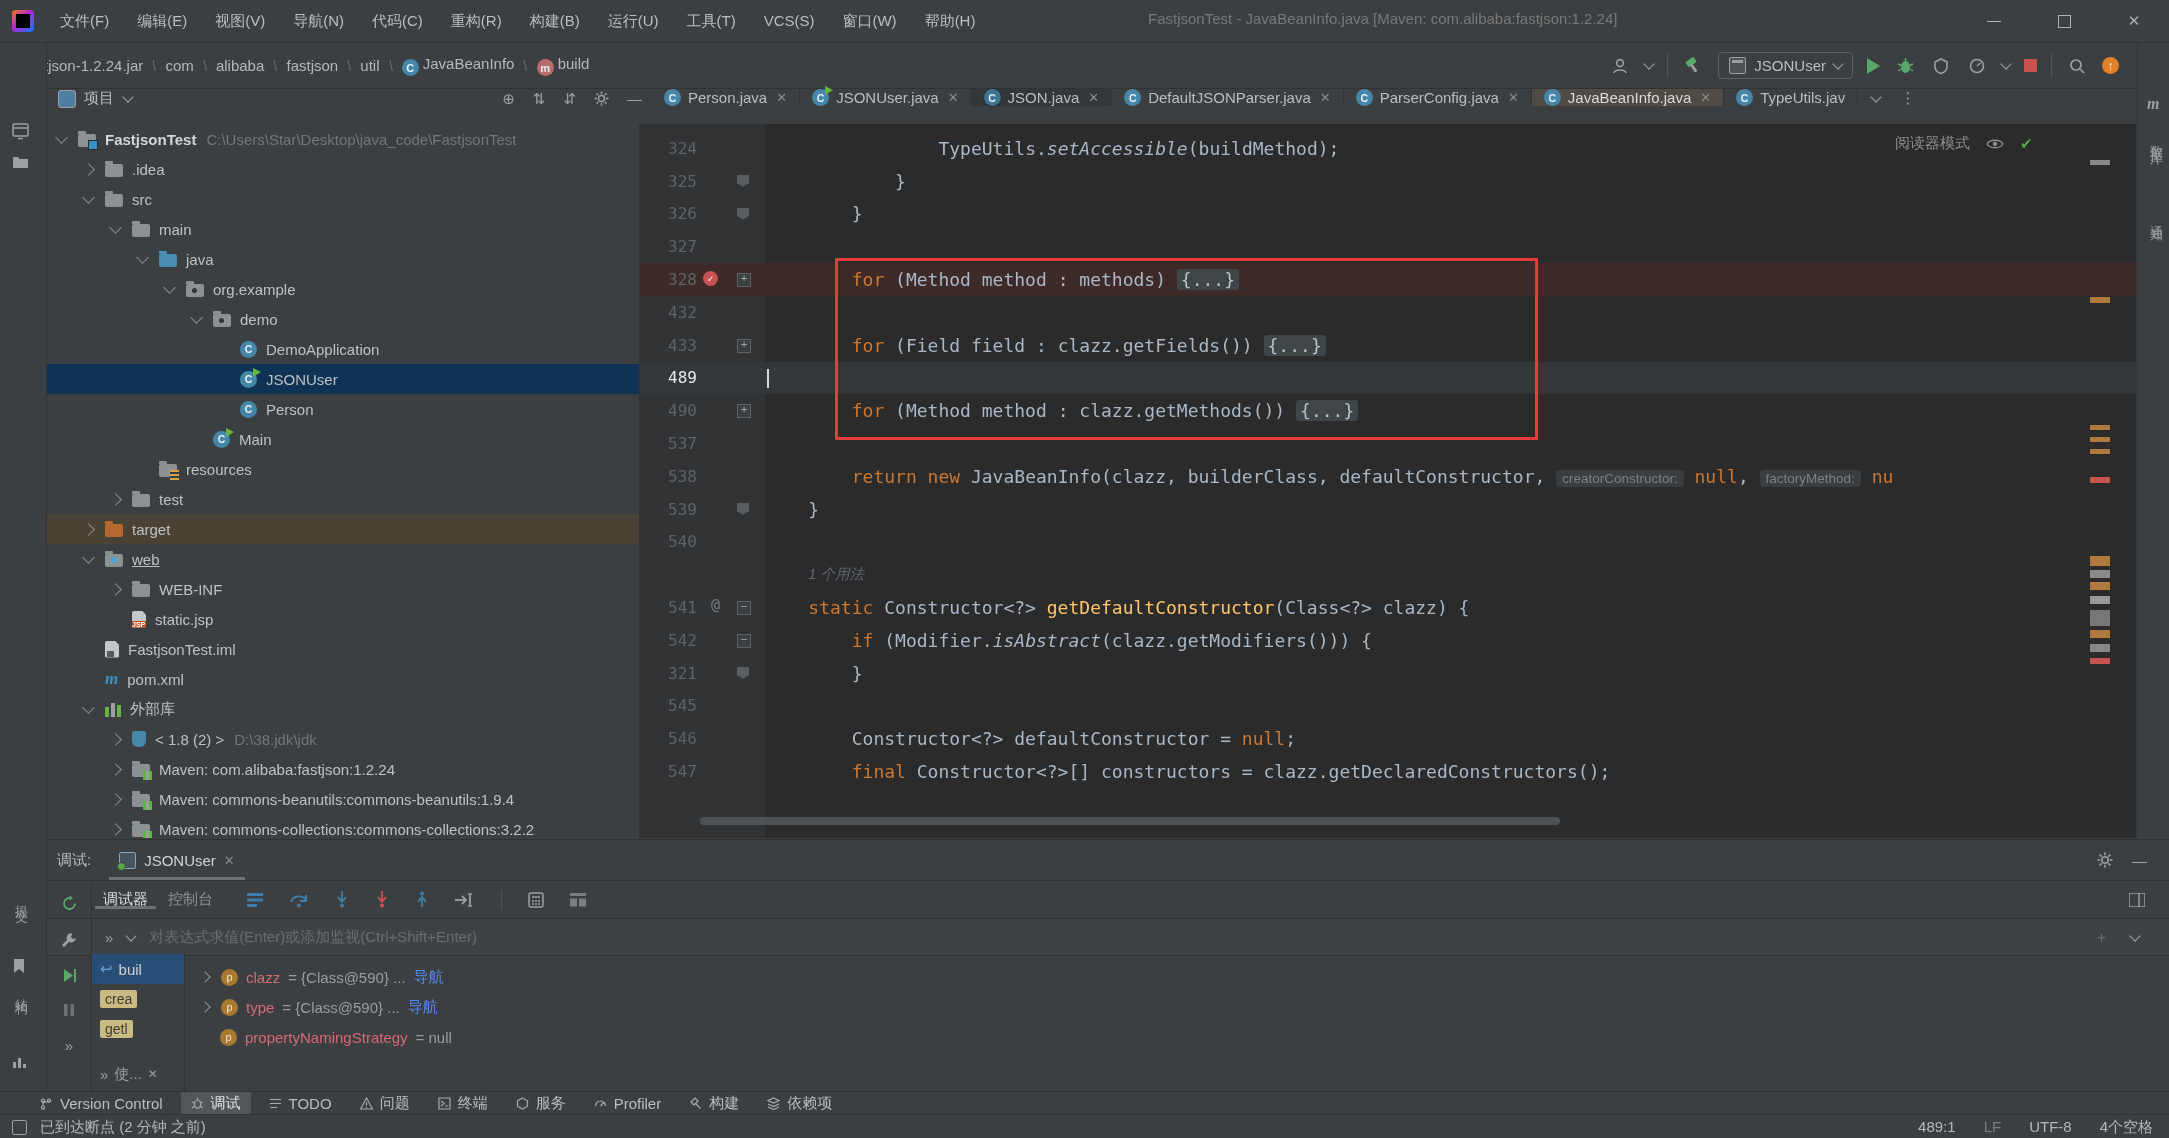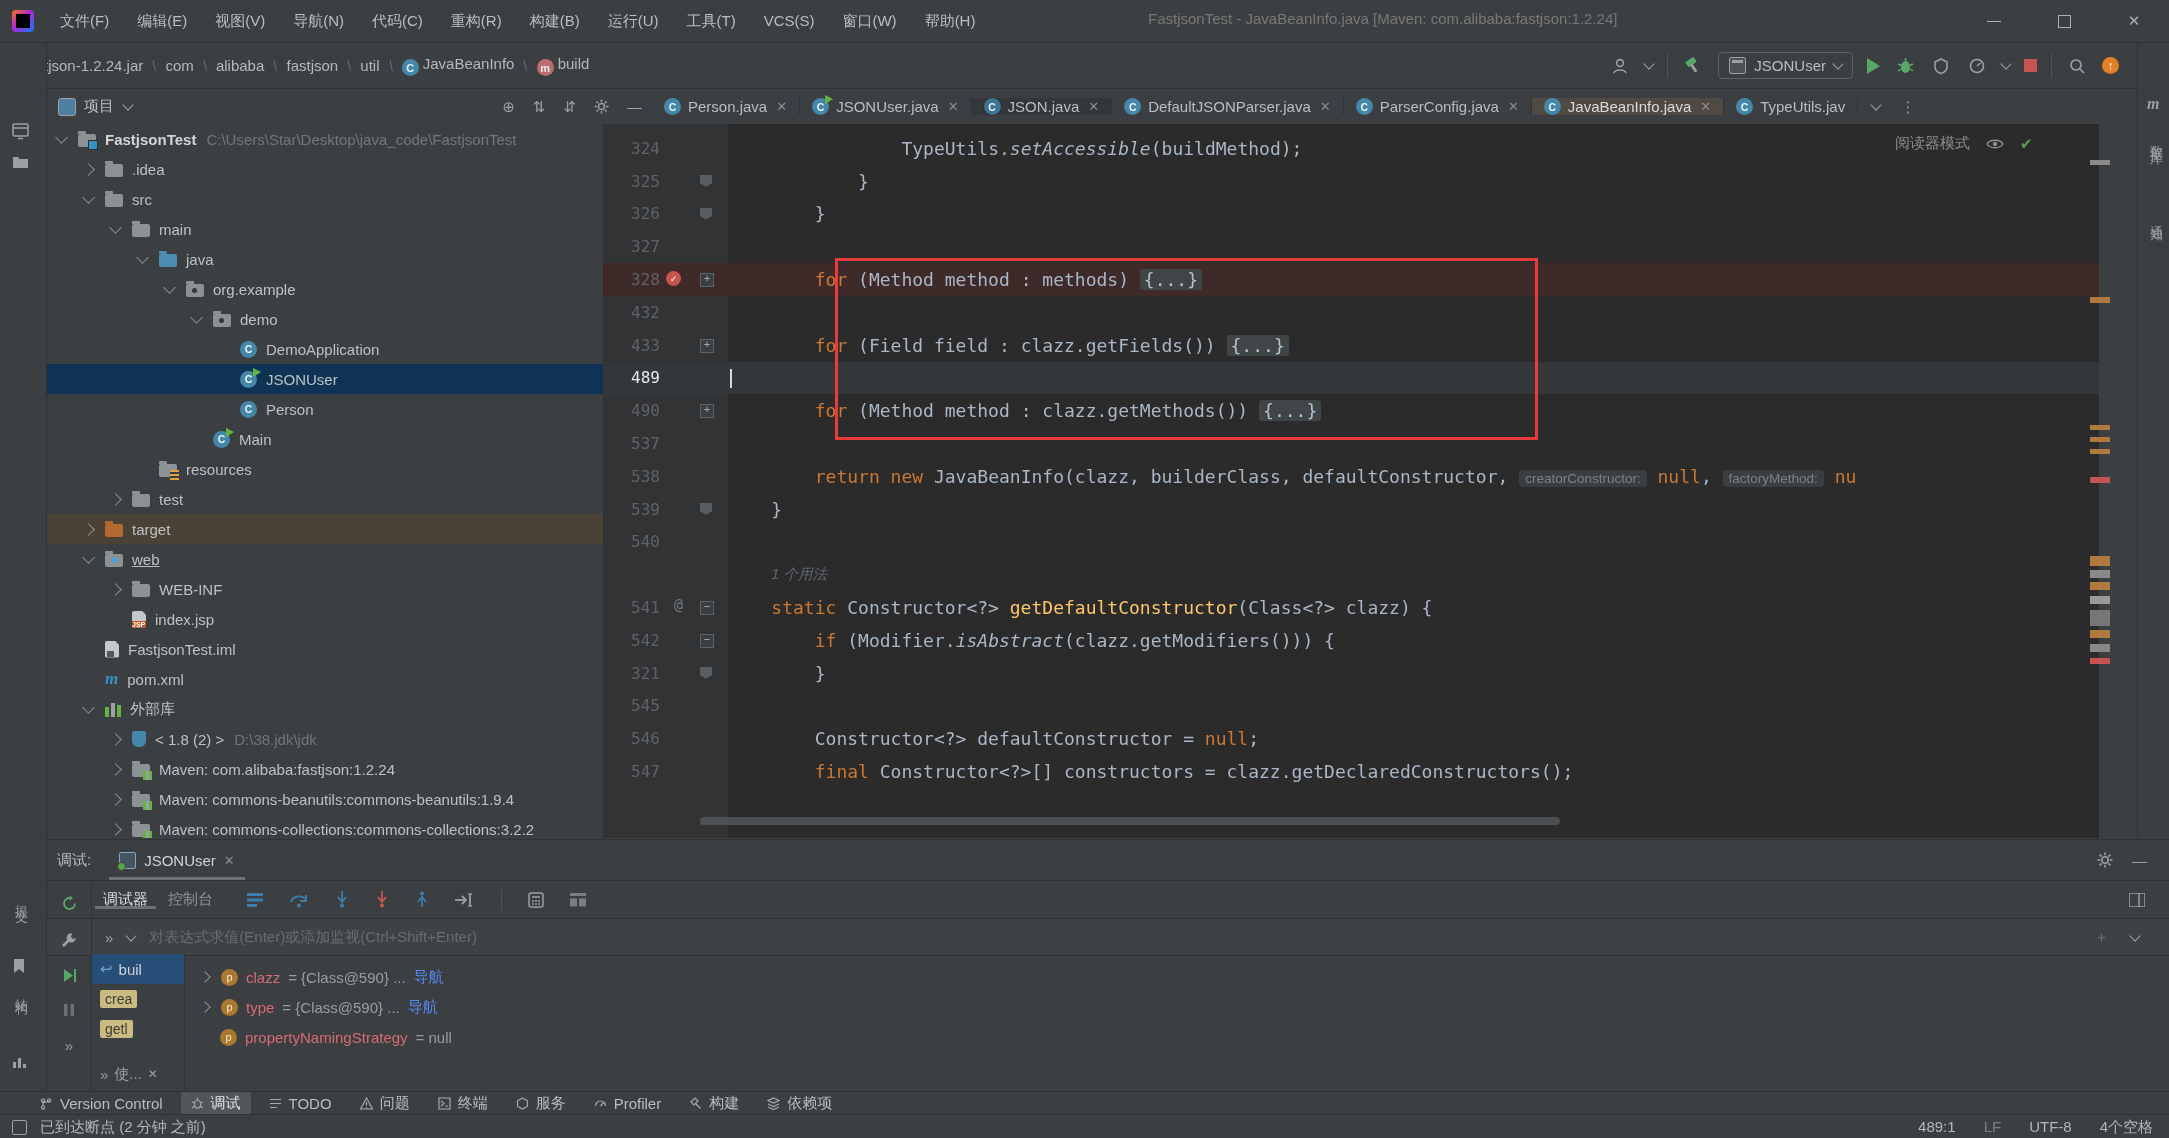--- a/index.html
+++ b/index.html
@@ -37,7 +37,7 @@
   .orange-circ{width:17px;height:17px;border-radius:50%;background:#e08027;color:#fff;font-size:12px;display:flex;align-items:center;justify-content:center}
   .chev-dn{width:7px;height:7px;border-right:1.6px solid #9da0a2;border-bottom:1.6px solid #9da0a2;transform:rotate(45deg);margin-top:-3px}
   
-  .tabbar{left:0;top:89px;width:1914px;height:35px;border-bottom:4px solid #15803d;display:flex;align-items:center}
+  .tabbar{left:0;top:89px;width:1914px;height:35px;border-bottom:4px solid #15803d;display:flex;align-items:flex-start}
   .proj-head{width:594px;flex:none;display:flex;align-items:center;padding-left:58px;position:relative}
   .proj-head .ph-icons{position:absolute;right:10px;display:flex;gap:18px;align-items:center;color:#9da0a2;font-size:15px}
   .proj-ic{width:16px;height:16px;border:1.6px solid #9da0a2;border-radius:3px;background:#4e7fa3;margin-right:8px}

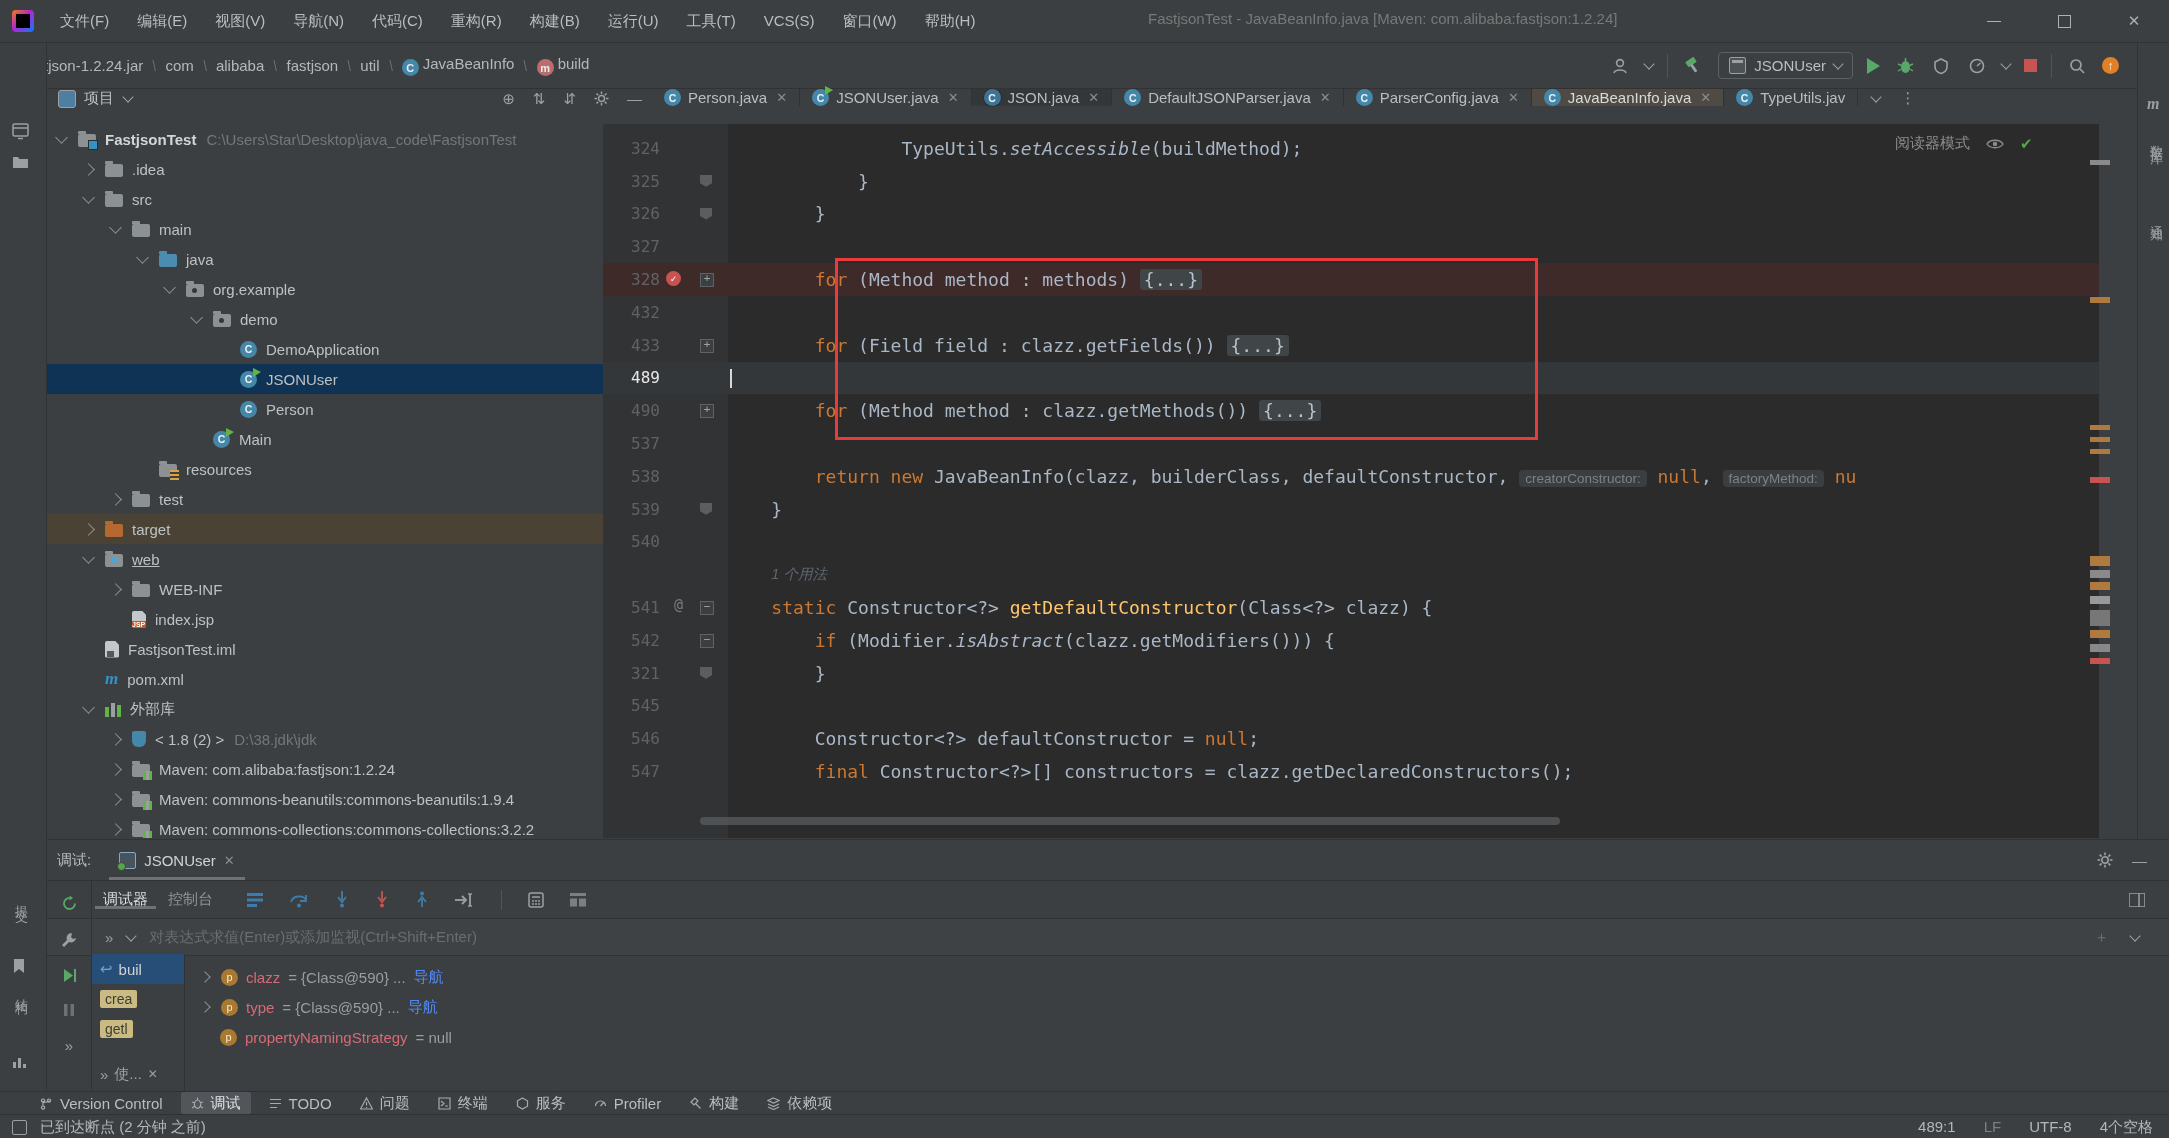--- a/index.html
+++ b/index.html
@@ -87,7 +87,7 @@
   .page-ic.iml::after{content:"";position:absolute;bottom:1px;left:2px;width:7px;height:6px;background:#55585a}
   .mvn-ic{color:#3592c4;font-weight:bold;font-style:italic;font-size:17px;flex:none;font-family:"Liberation Serif",serif}
   
-  .editor{left:603px;top:124px;width:1496px;height:714px;background:#2b2b2b;overflow:hidden}
+  .editor{left:640px;top:124px;width:1496px;height:714px;background:#2b2b2b;overflow:hidden}
   .gutterbg{position:absolute;left:0;top:0;width:125px;height:714px;background:#313335}
   .code{position:absolute;left:0;top:8px;width:1496px}
   .crow{display:flex;height:32.8px;align-items:center;font-family:"DejaVu Sans Mono",monospace;font-size:18px;position:relative;white-space:pre}

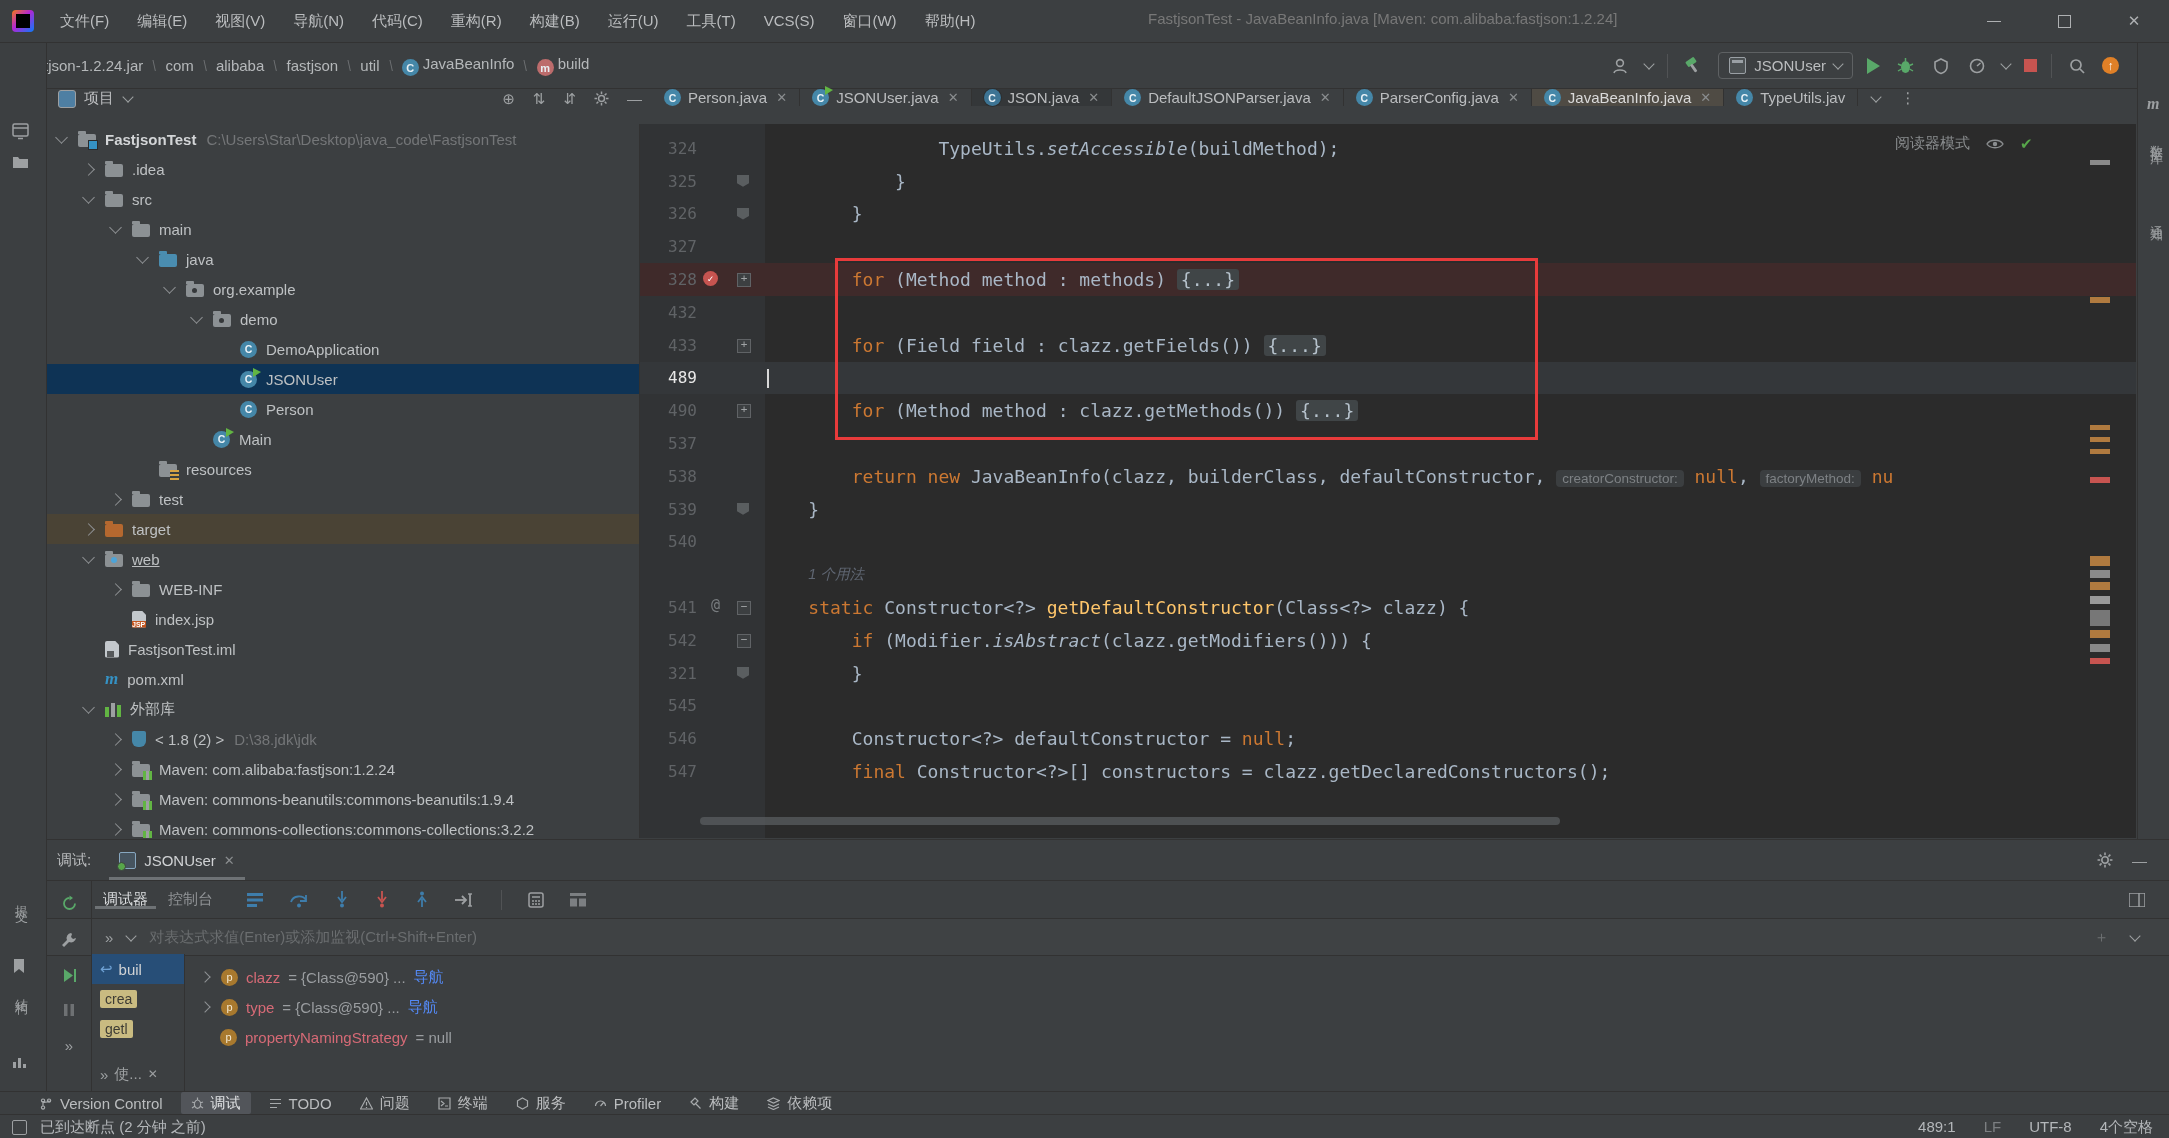--- a/index.html
+++ b/index.html
@@ -441,7 +441,7 @@
       <div class="trow" style="padding-left: 64px;">
         <span class="tchev none"></span>
         <span class="page-ic jsp"></span>
-        <span class="tlabel">index.jsp</span>
+        <span class="tlabel">static.jsp</span>
       </div>
       <div class="trow" style="padding-left: 37px;">
         <span class="tchev none"></span>

